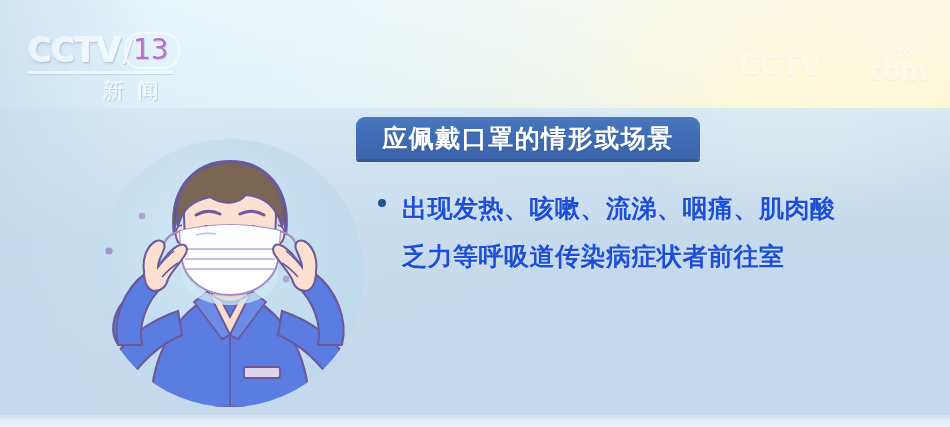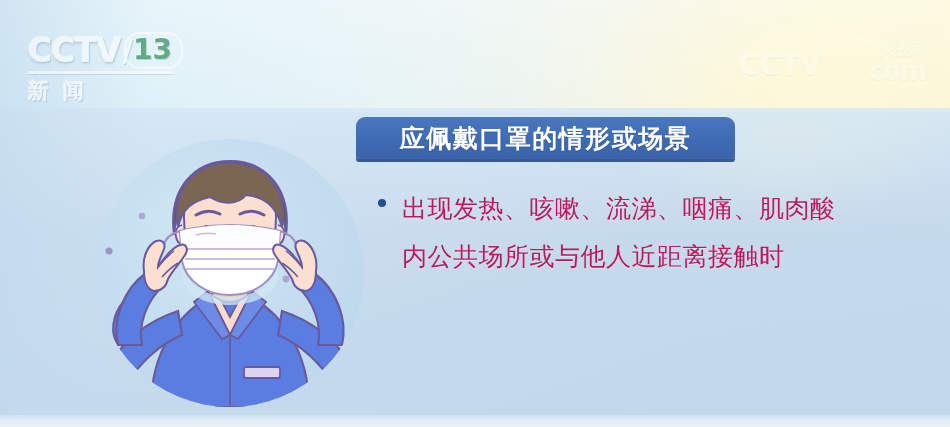--- a/index.html
+++ b/index.html
@@ -99,8 +99,8 @@
   }
   .cctv13 .num {
     font-size: 28px;
-    font-weight: bold;
-    color: #15803d;
+    font-weight: normal;
+    color: #a21caf;
     text-shadow:
       1px 1px 0 rgba(150,180,205,0.85),
       -1px -1px 0 rgba(255,255,255,0.9);

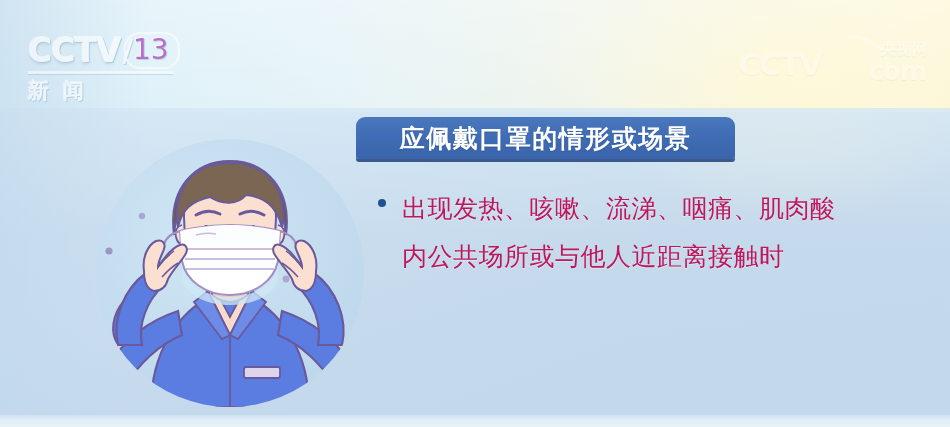--- a/index.html
+++ b/index.html
@@ -120,9 +120,9 @@
   .cctv13 .sub {
     margin-top: 3px;
     font-size: 21px;
-    font-weight: bold;
+    font-weight: normal;
     letter-spacing: 14px;
-    text-align: left;
+    text-align: right;
     width: 145px;
     color: #ffffff;
     text-shadow:

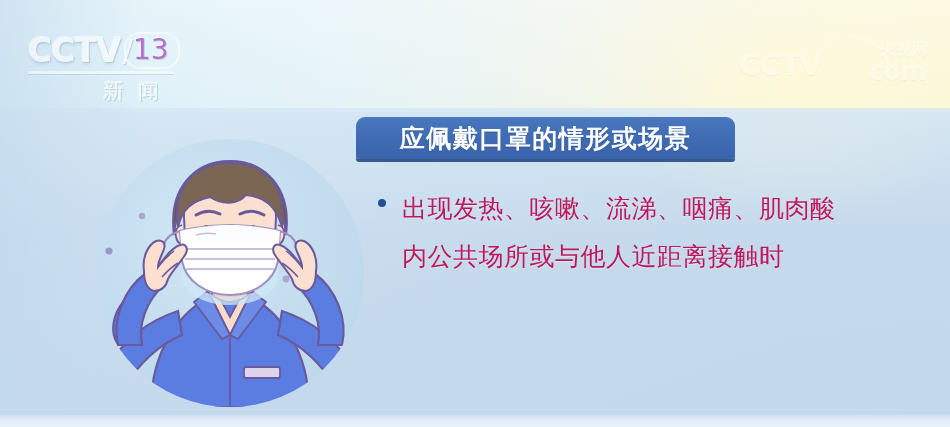--- a/index.html
+++ b/index.html
@@ -200,7 +200,7 @@
   .title-banner {
     position: absolute;
     left: 356px; top: 117px;
-    width: 379px; height: 42px;
+    width: 344px; height: 42px;
     background: linear-gradient(to bottom, #4a78bd 0%, #3f6cb4 48%, #3a64ab 100%);
     border-radius: 9px 9px 3px 3px;
     box-shadow: 0 3px 0 rgba(41,74,131,0.9);

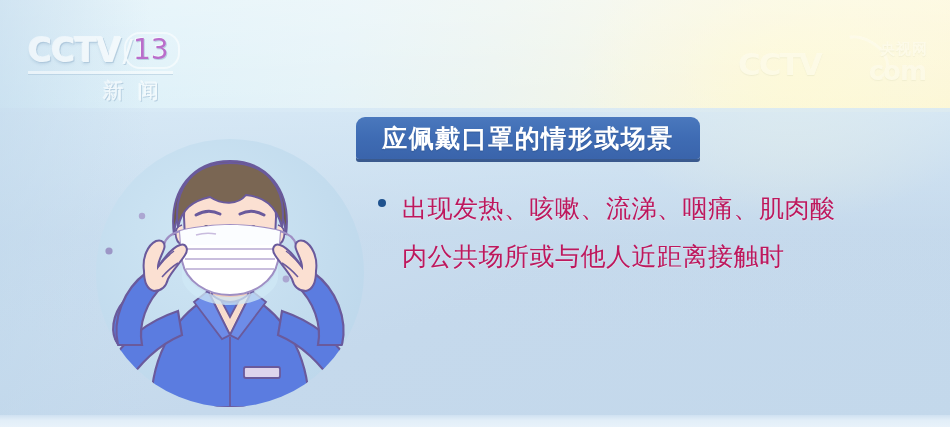--- a/index.html
+++ b/index.html
@@ -240,9 +240,9 @@
     flex: 1 1 auto;
   }
   .bullet-line {
-    color: #be185d;
+    color: #1d4ed8;
     font-size: 25px;
-    font-weight: normal;
+    font-weight: bold;
     line-height: 48px;
     letter-spacing: 0.5px;
     white-space: nowrap;

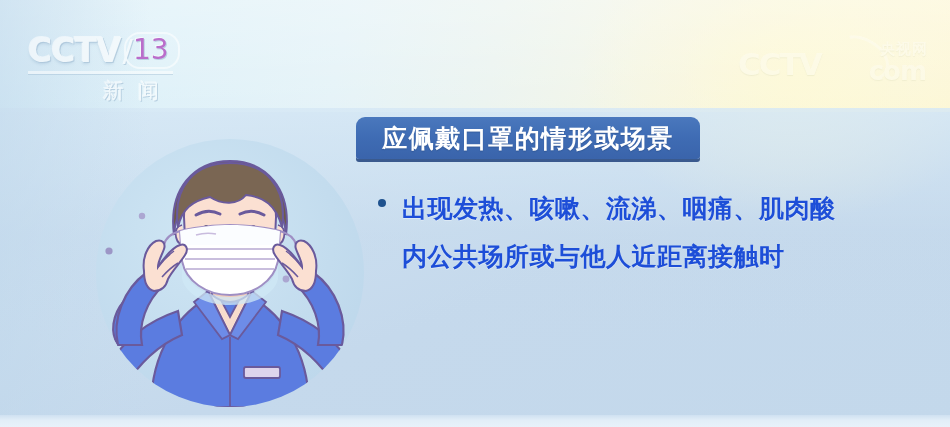--- a/index.html
+++ b/index.html
@@ -364,7 +364,7 @@
       <span class="bullet-dot"></span>
       <div class="bullet-lines">
         <div class="bullet-line">出现发热、咳嗽、流涕、咽痛、肌肉酸</div>
-        <div class="bullet-line">内公共场所或与他人近距离接触时</div>
+        <div class="bullet-line">乏力等呼吸道传染病症状者前往室</div>
       </div>
     </div>
 

